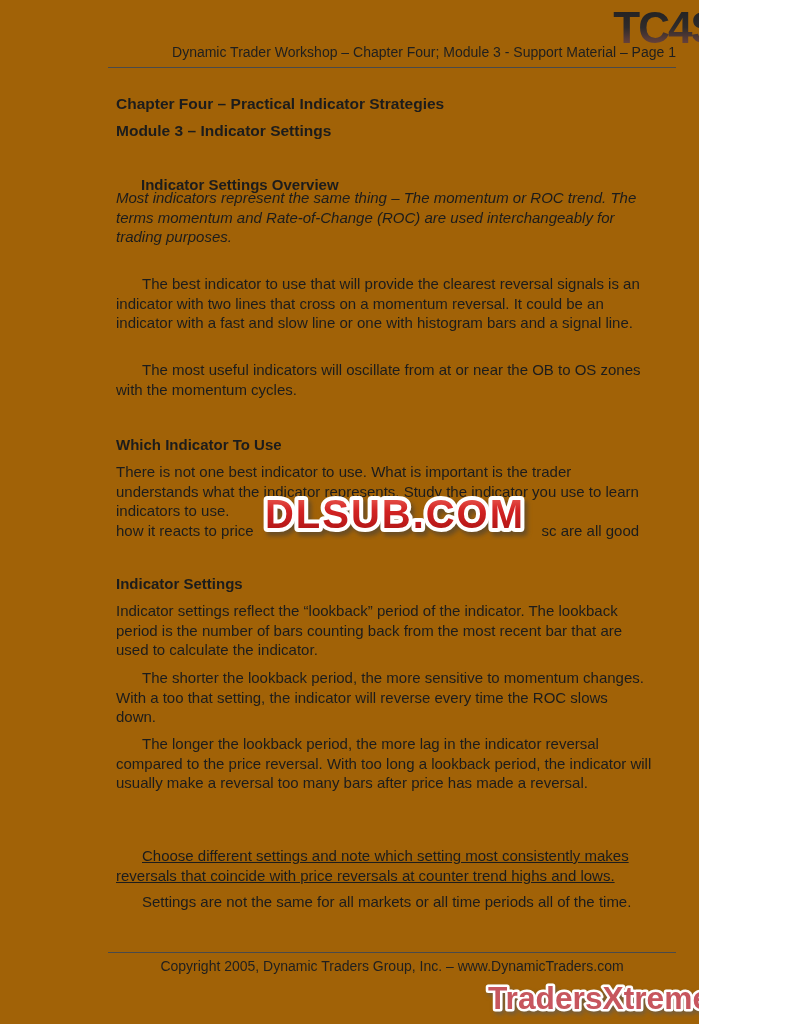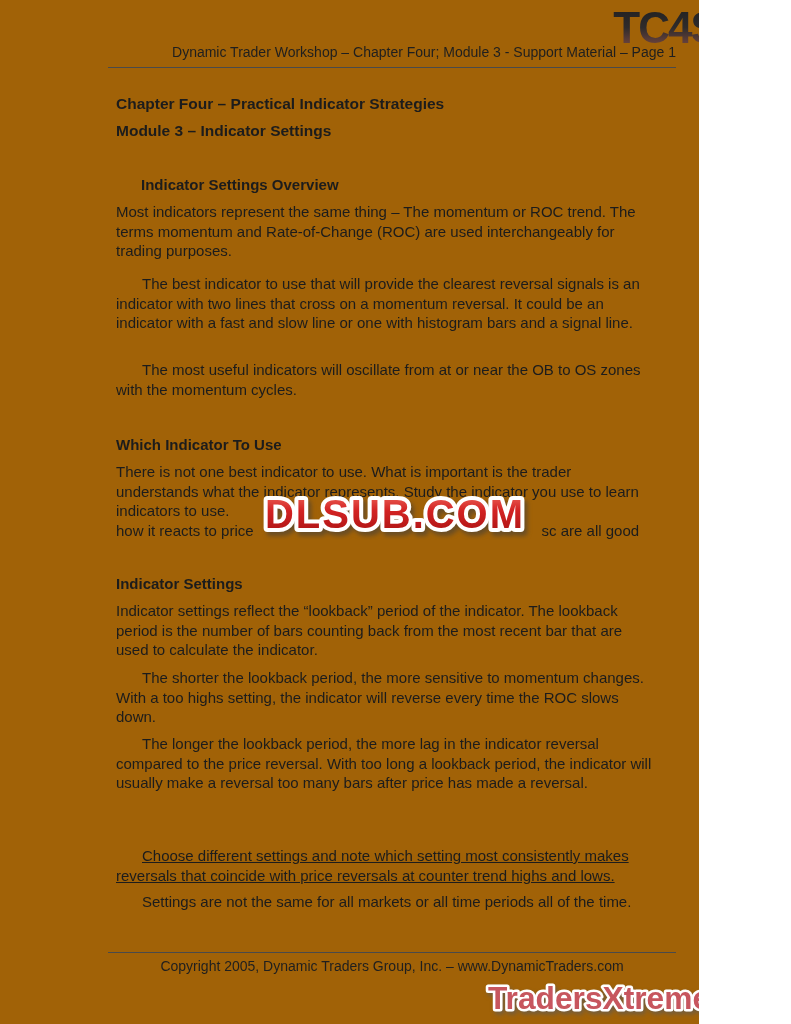--- a/index.html
+++ b/index.html
@@ -37,7 +37,7 @@
   .t-chapter  { top:94px; }
   .t-module   { top:121px; }
   .h-overview { top:175px;margin-left:25px; }
-  .p1  { top:202px; }
+  .p1  { top:188px;font-style:italic; }
   .p2  { top:274px; }
   .p3  { top:333px; }
   .p4  { top:360px; }

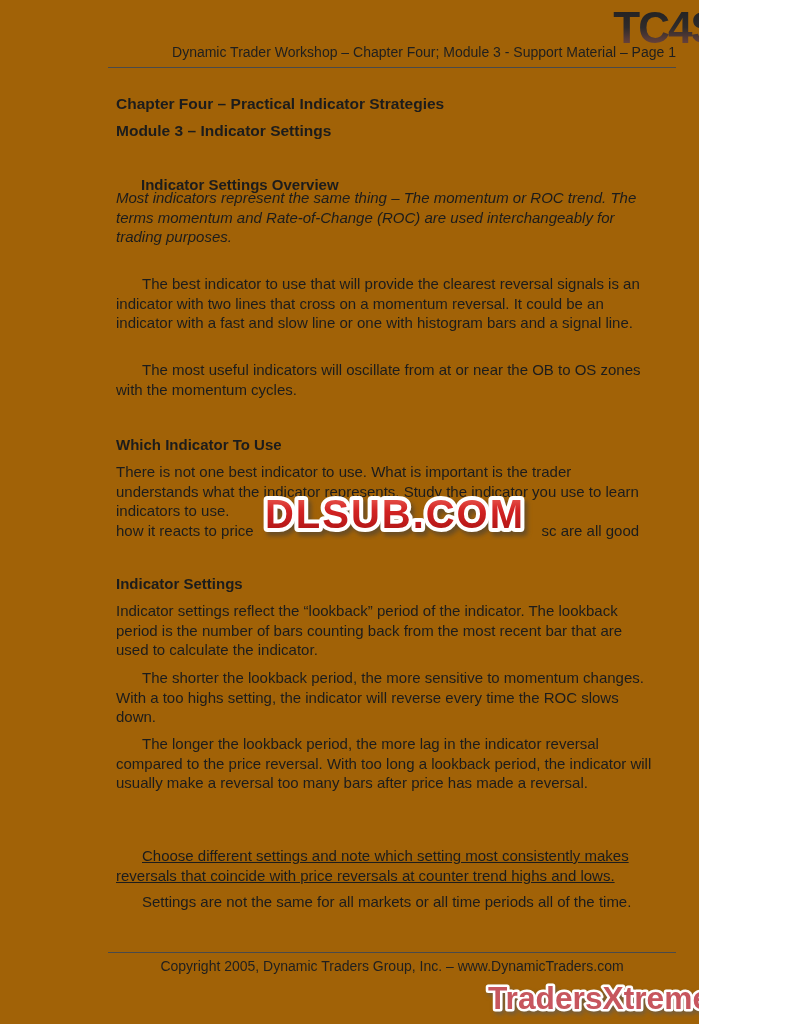--- a/index.html
+++ b/index.html
@@ -118,7 +118,7 @@
 period is the number of bars counting back from the most recent bar that are
 used to calculate the indicator.</div>
   <div class="block p7 indent">The shorter the lookback period, the more sensitive to momentum changes.
-With a too highs setting, the indicator will reverse every time the ROC slows
+With a too that setting, the indicator will reverse every time the ROC slows
 down.</div>
   <div class="block p8 indent">The longer the lookback period, the more lag in the indicator reversal
 compared to the price reversal. With too long a lookback period, the indicator will

